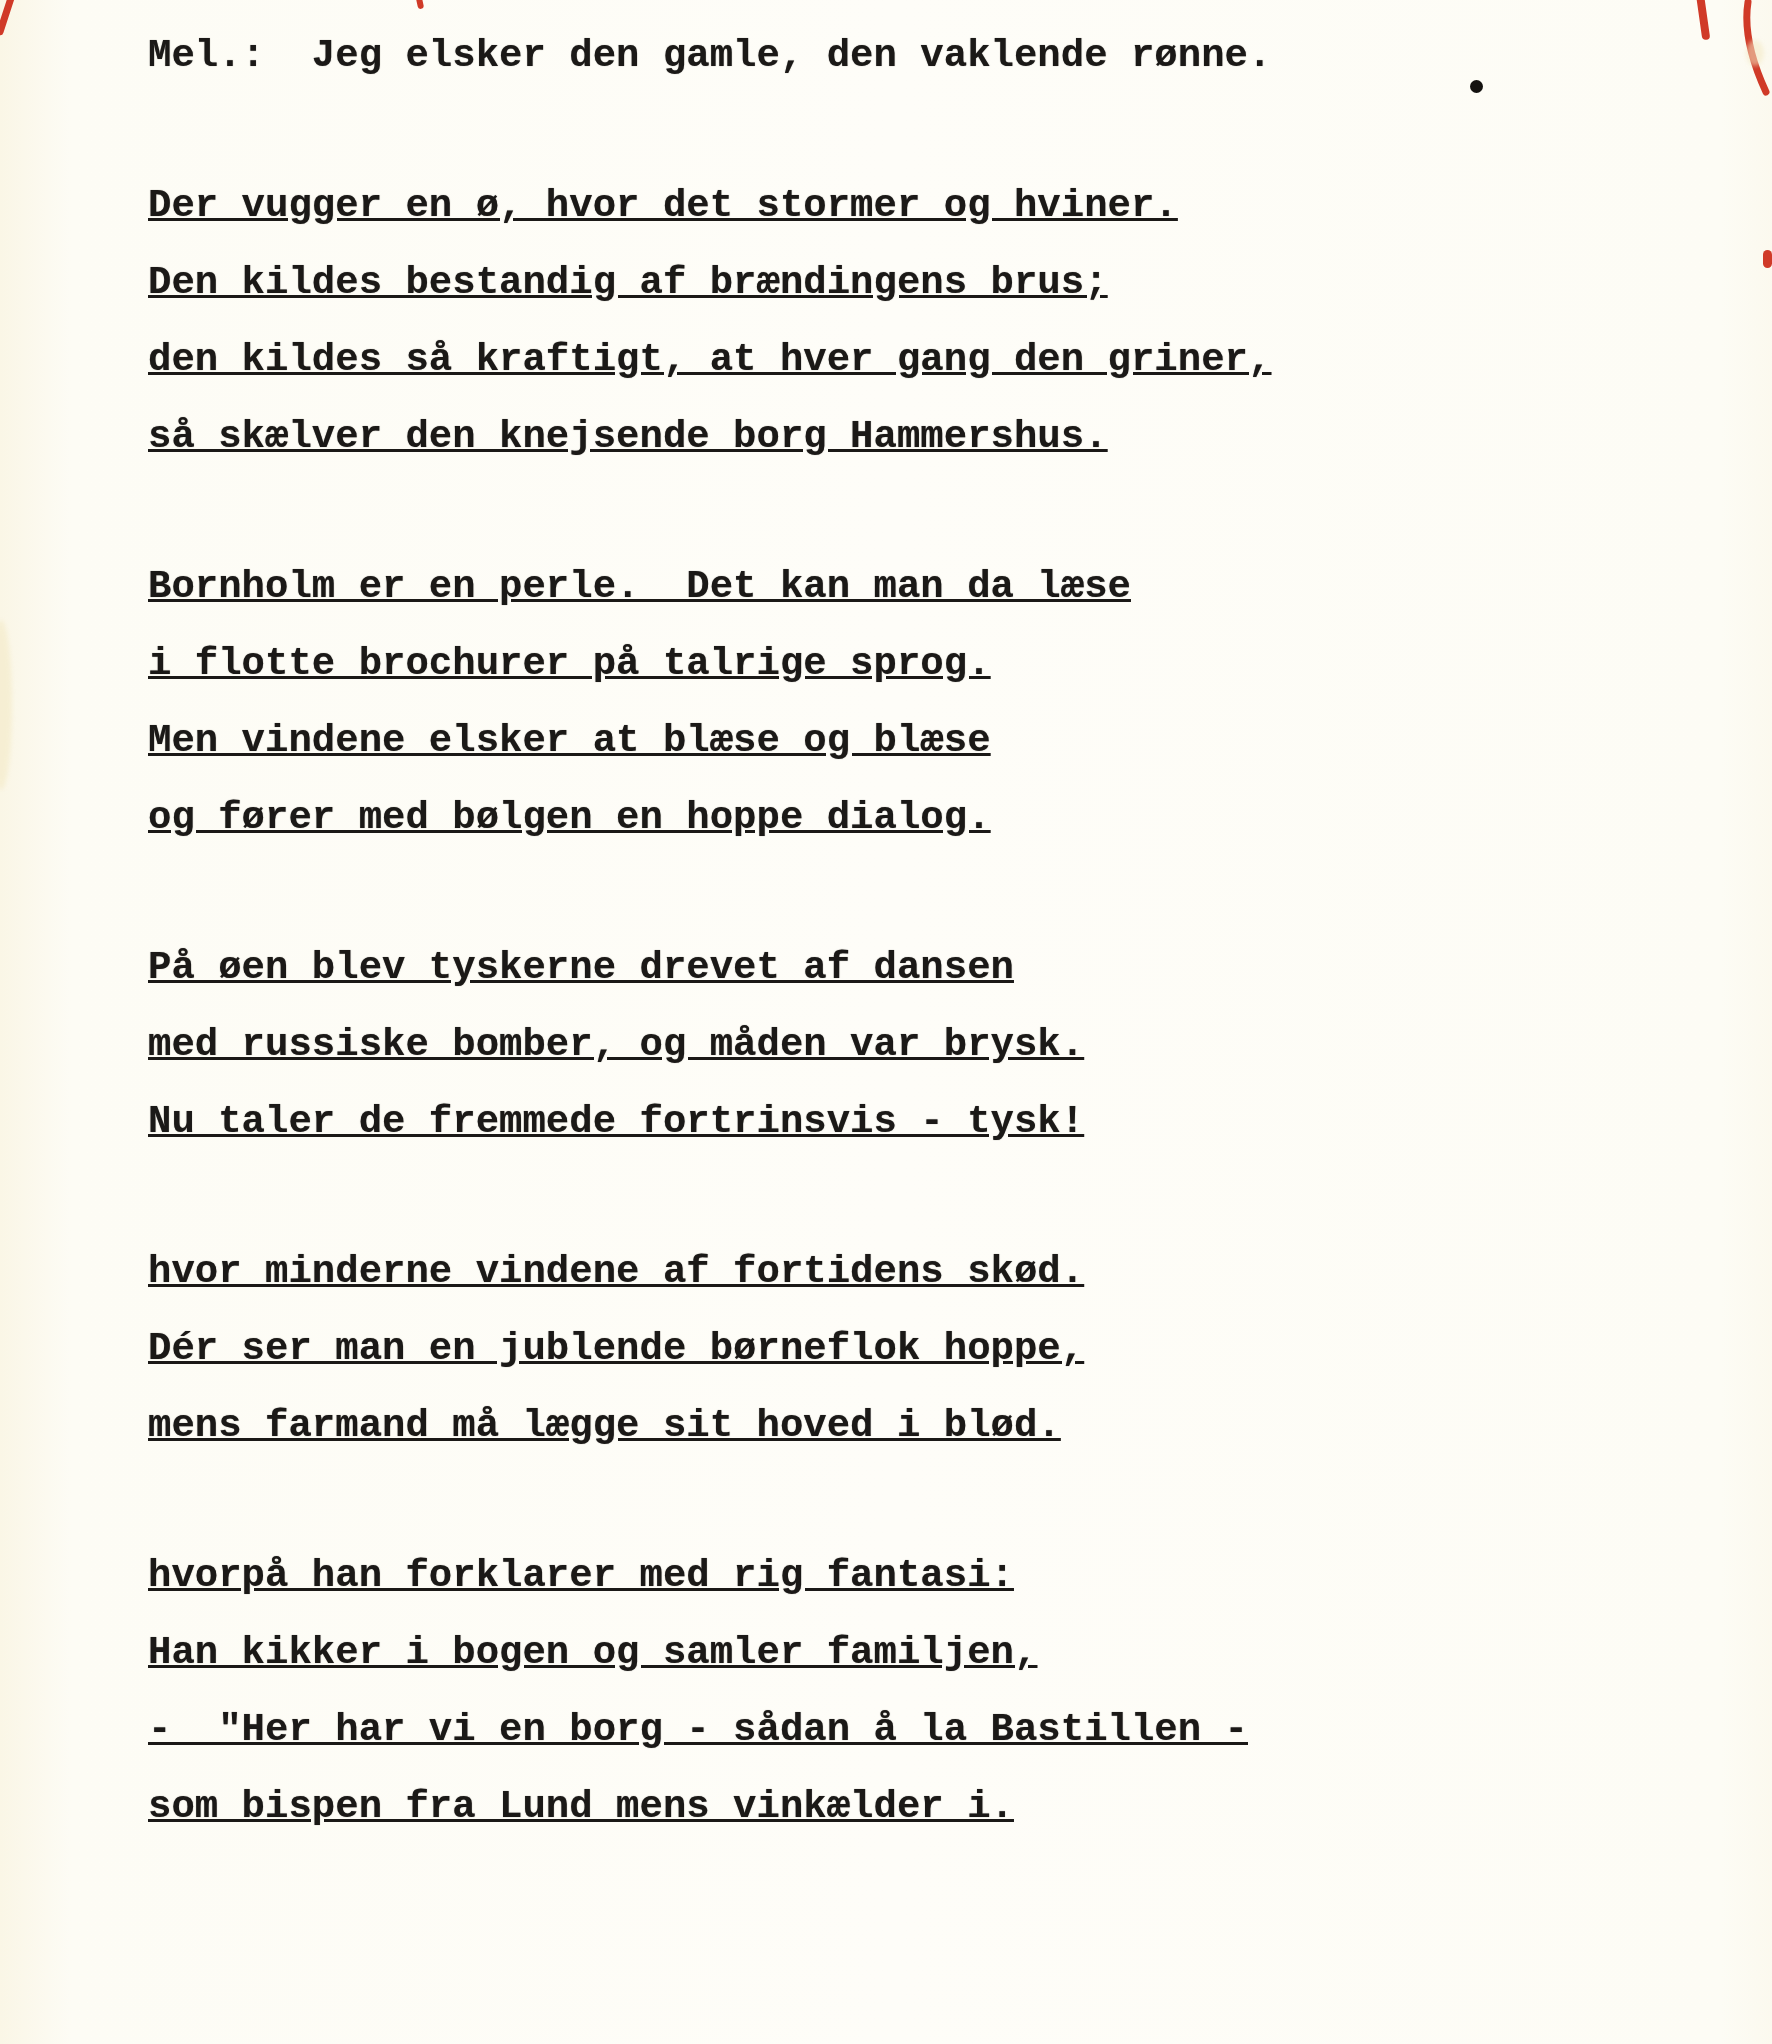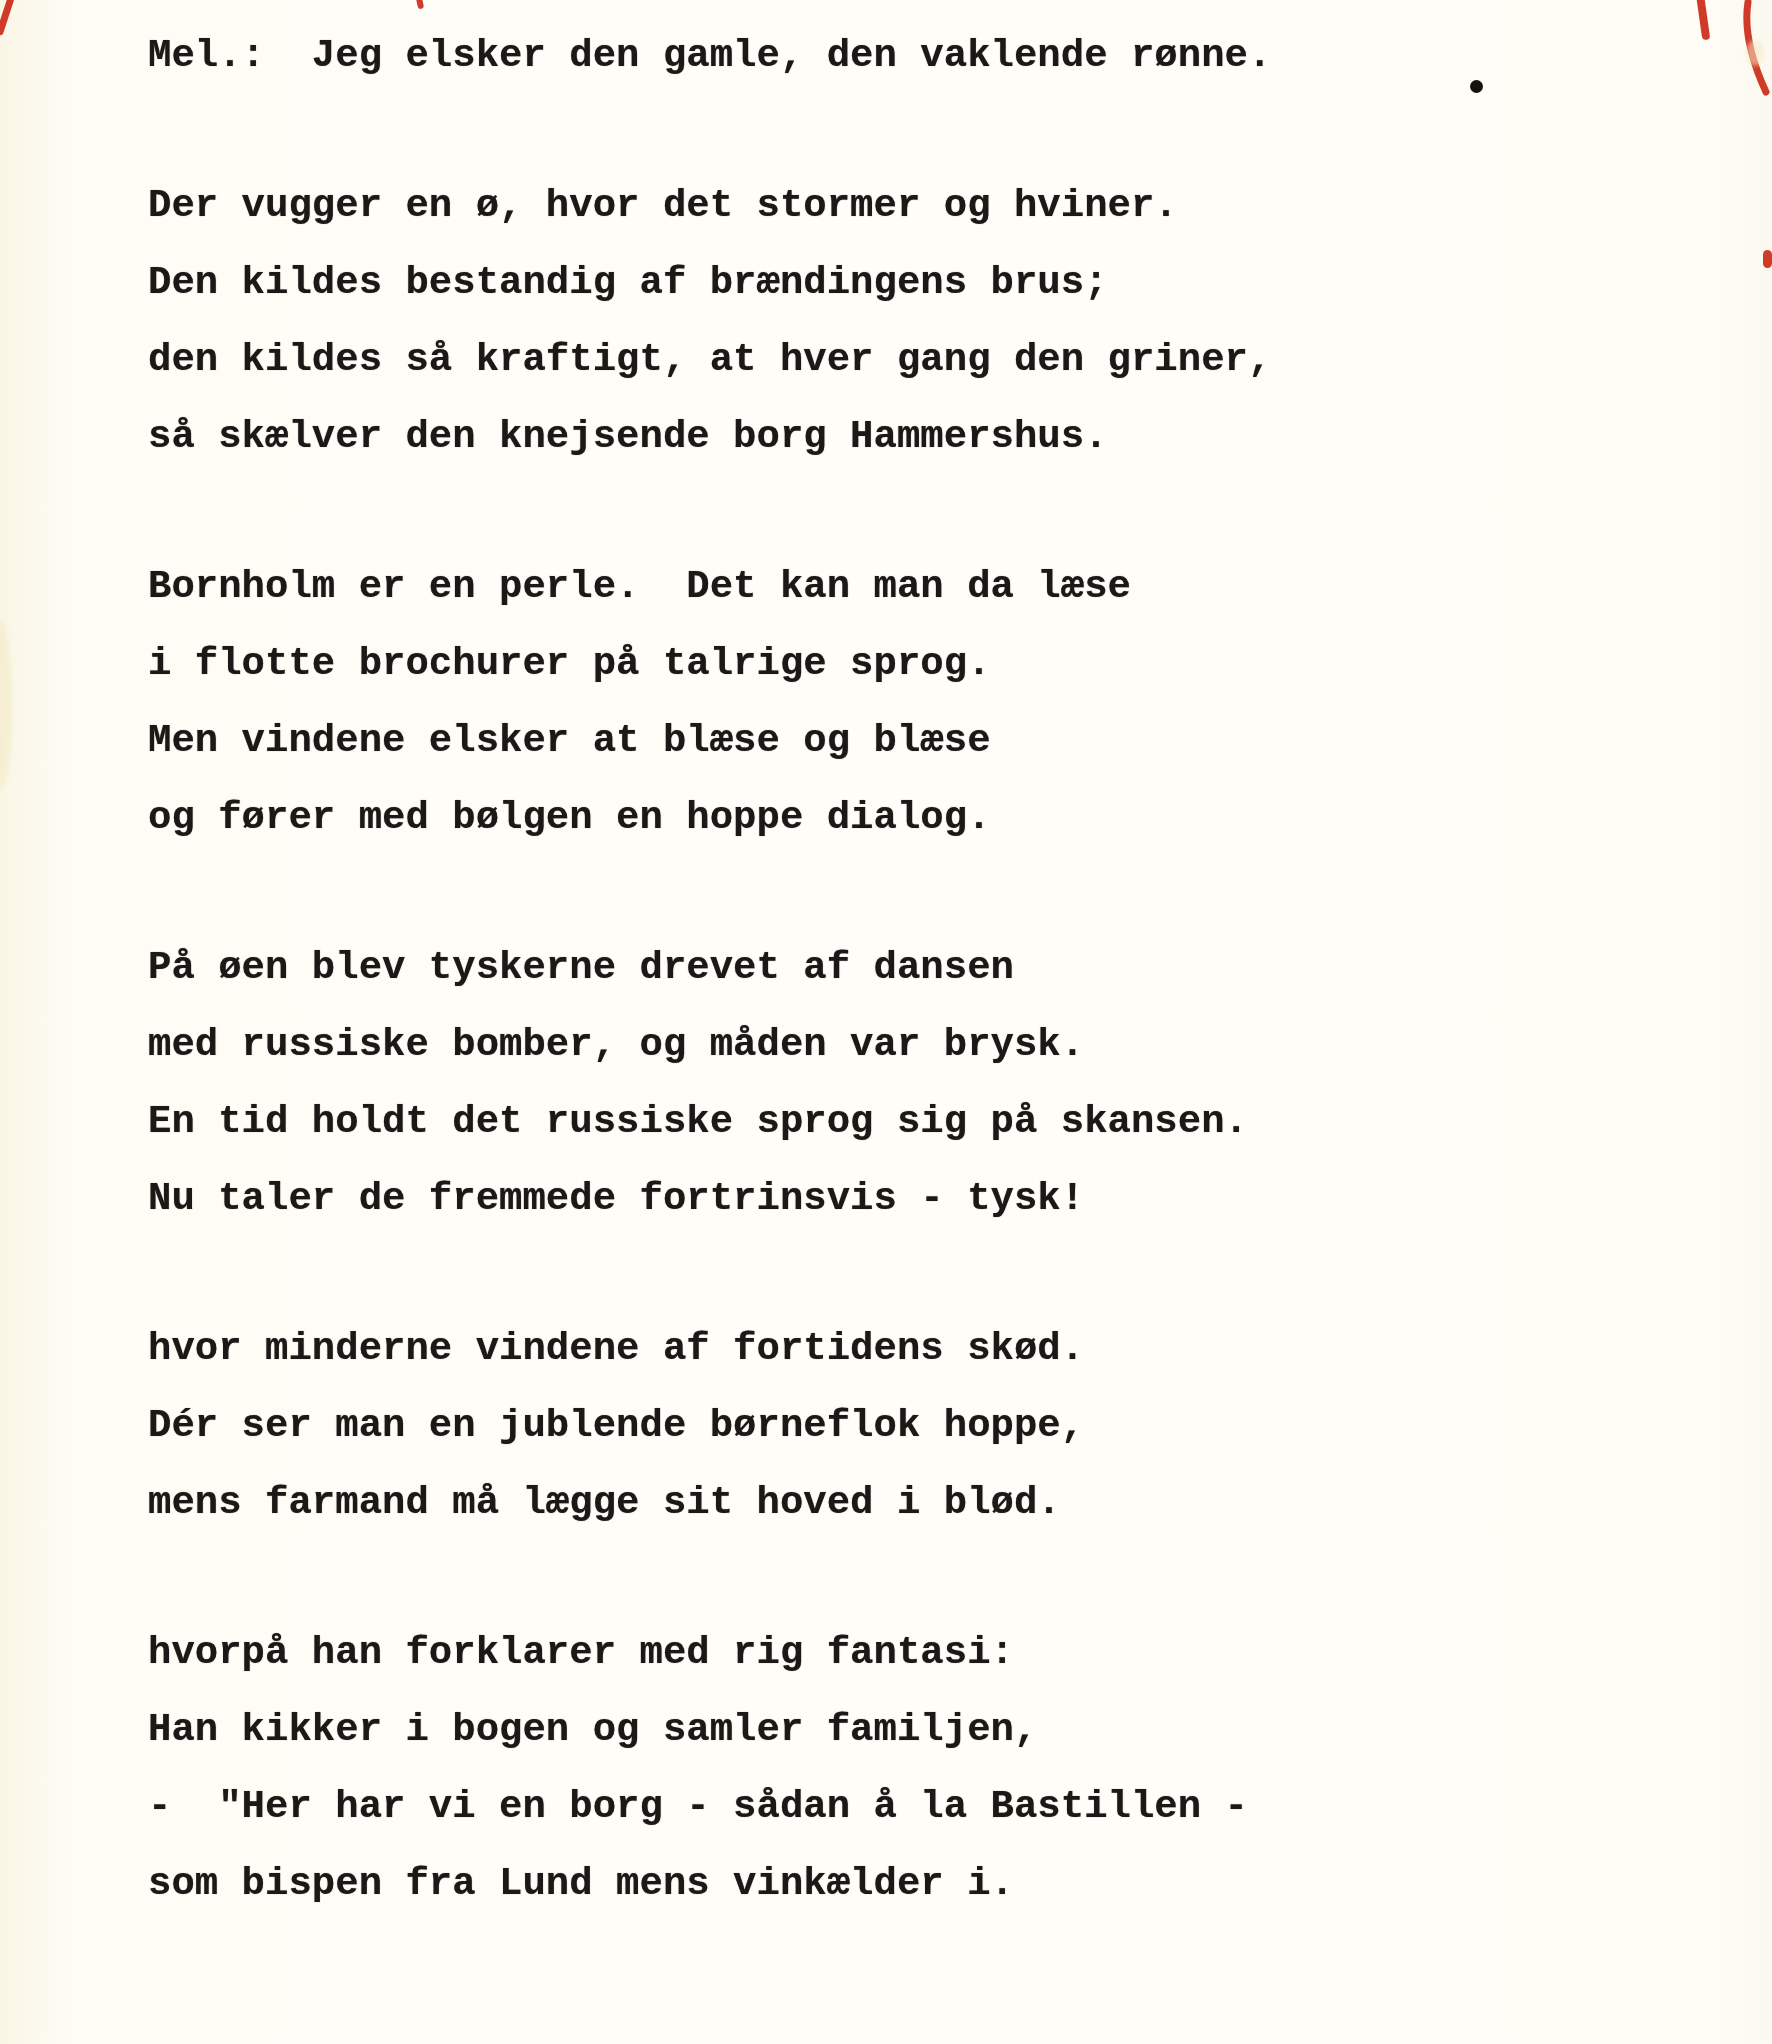--- a/index.html
+++ b/index.html
@@ -35,6 +35,7 @@
   }
   .stanza {
     margin-top: 73px;
+    text-decoration: underline;
   }
   
   .speck {

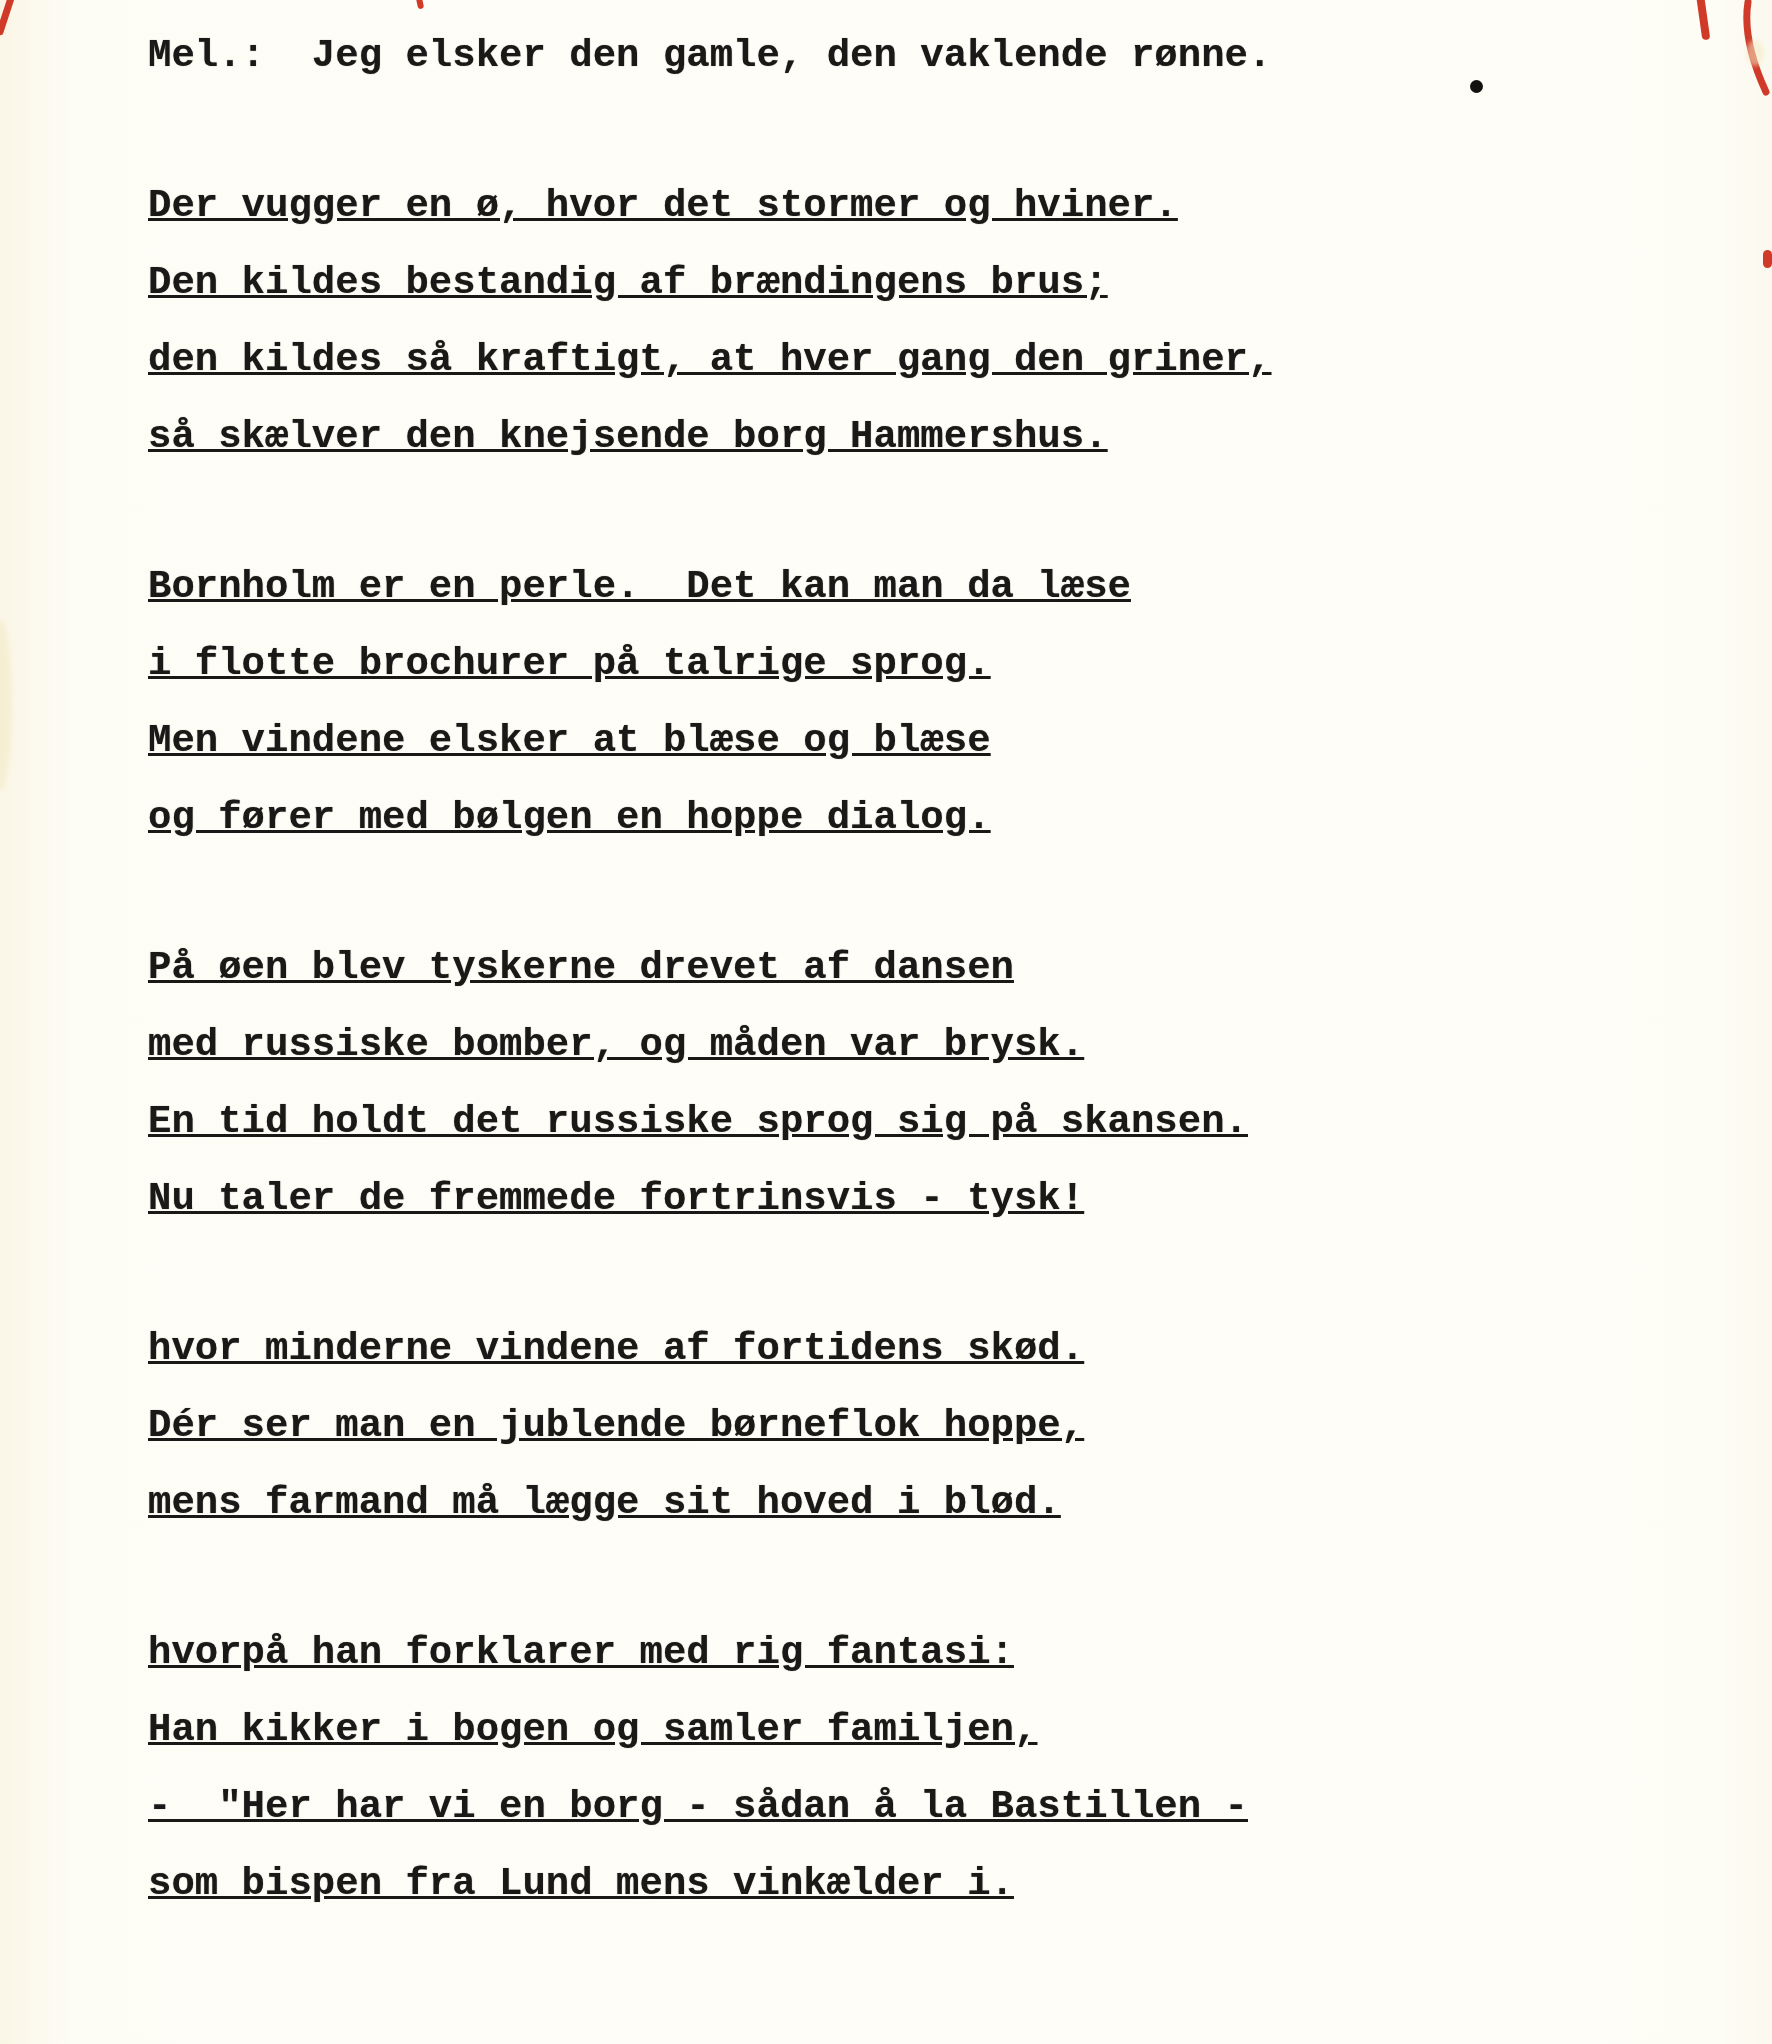--- a/index.html
+++ b/index.html
@@ -107,7 +107,6 @@
     <div class="stanza">
       <div class="line">På øen blev tyskerne drevet af dansen</div>
       <div class="line">med russiske bomber, og måden var brysk.</div>
-      <div class="line">En tid holdt det russiske sprog sig på skansen.</div>
       <div class="line">Nu taler de fremmede fortrinsvis - tysk!</div>
     </div>
 

